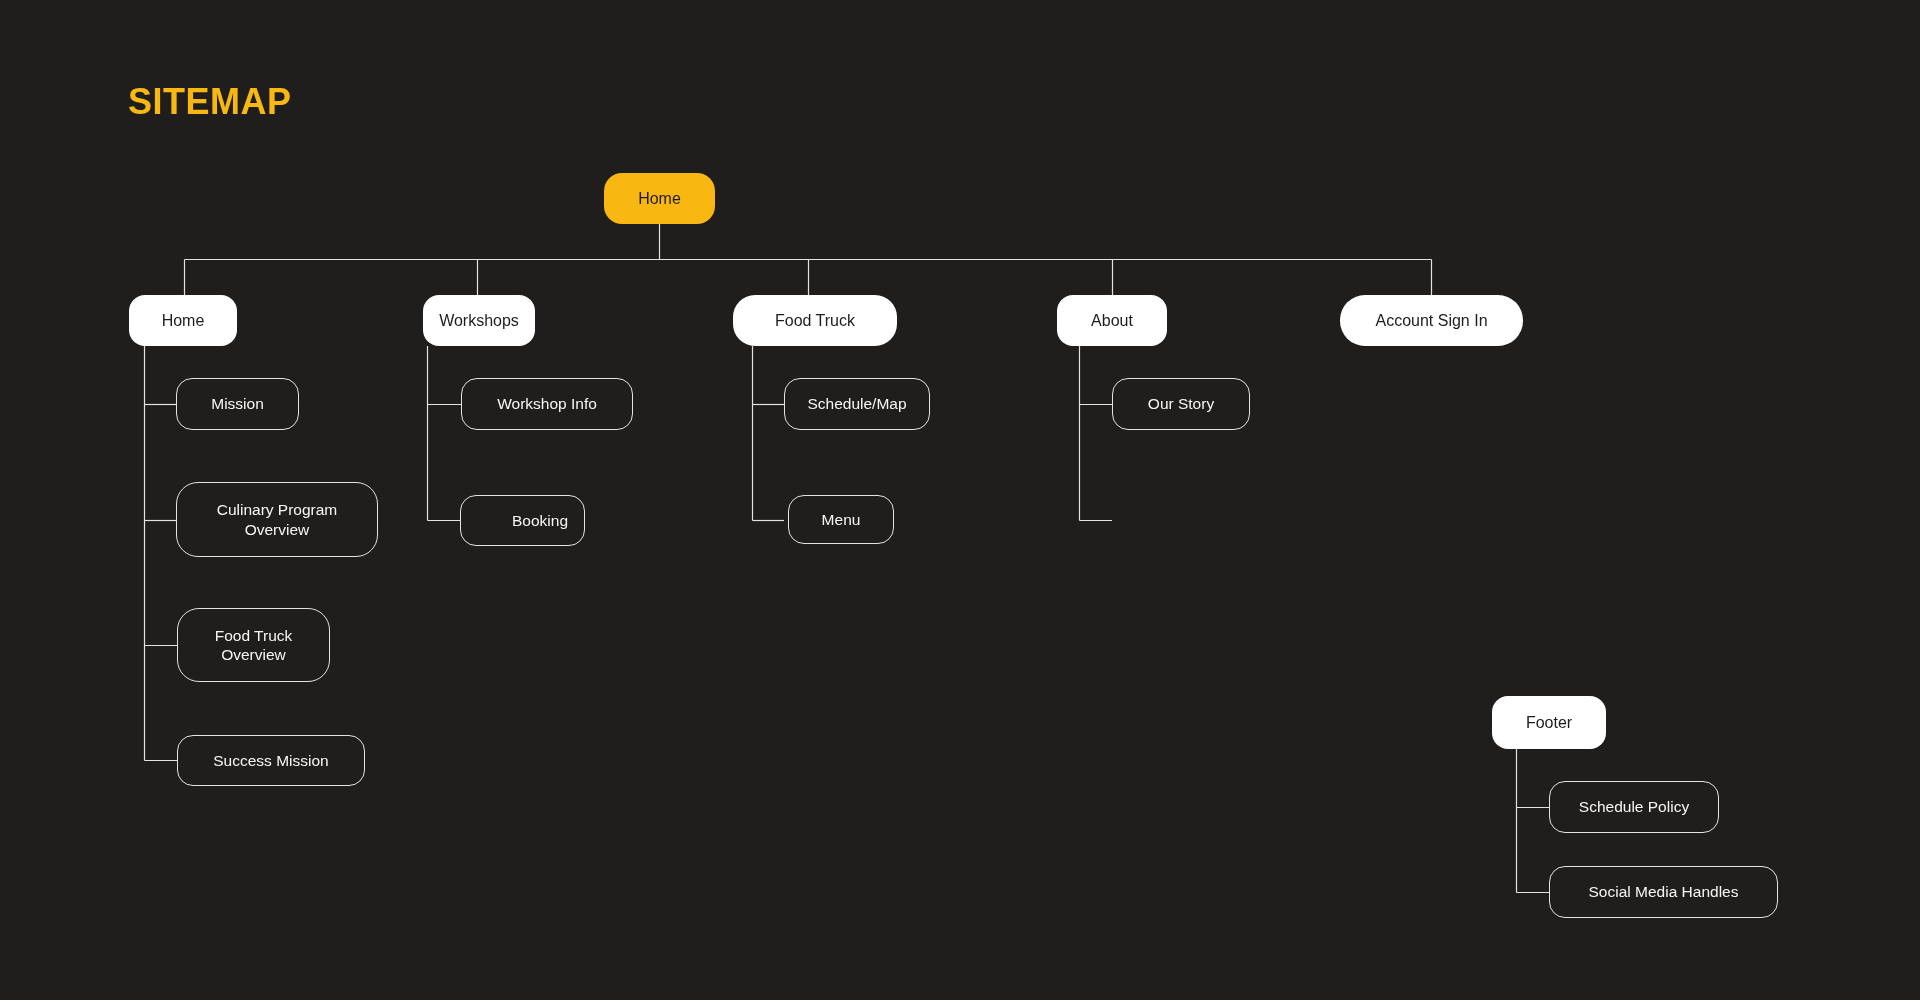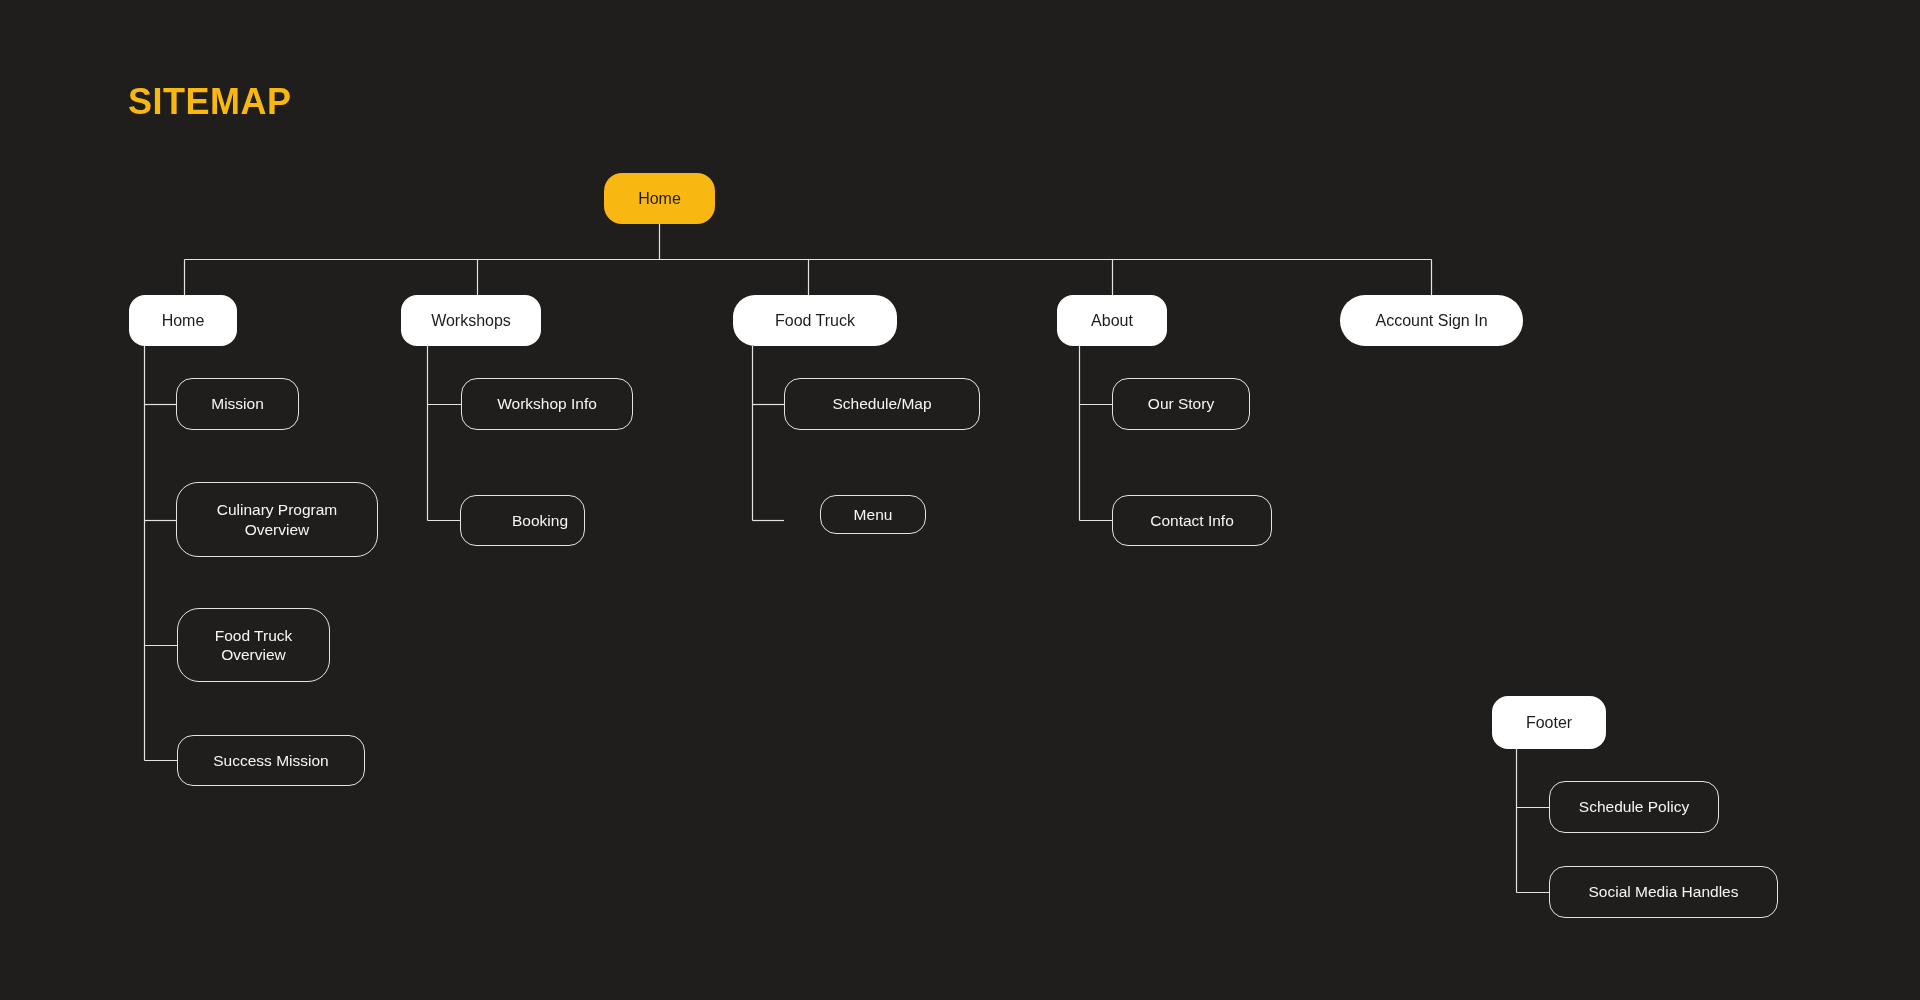--- a/index.html
+++ b/index.html
@@ -119,7 +119,7 @@
 
   <div class="node filled" style="left:129px; top:295px; width:108px; height:51px;">Home</div>
 
-  <div class="node filled" style="left:401px; top:295px; width:140px; height:51px;text-align:right;">Workshops</div>
+  <div class="node filled" style="left:423px; top:295px; width:112px; height:51px;text-align:right;">Workshops</div>
 
   <div class="node filled" style="left:733px; top:295px; width:164px; height:51px;border-radius:22px;">Food Truck</div>
 

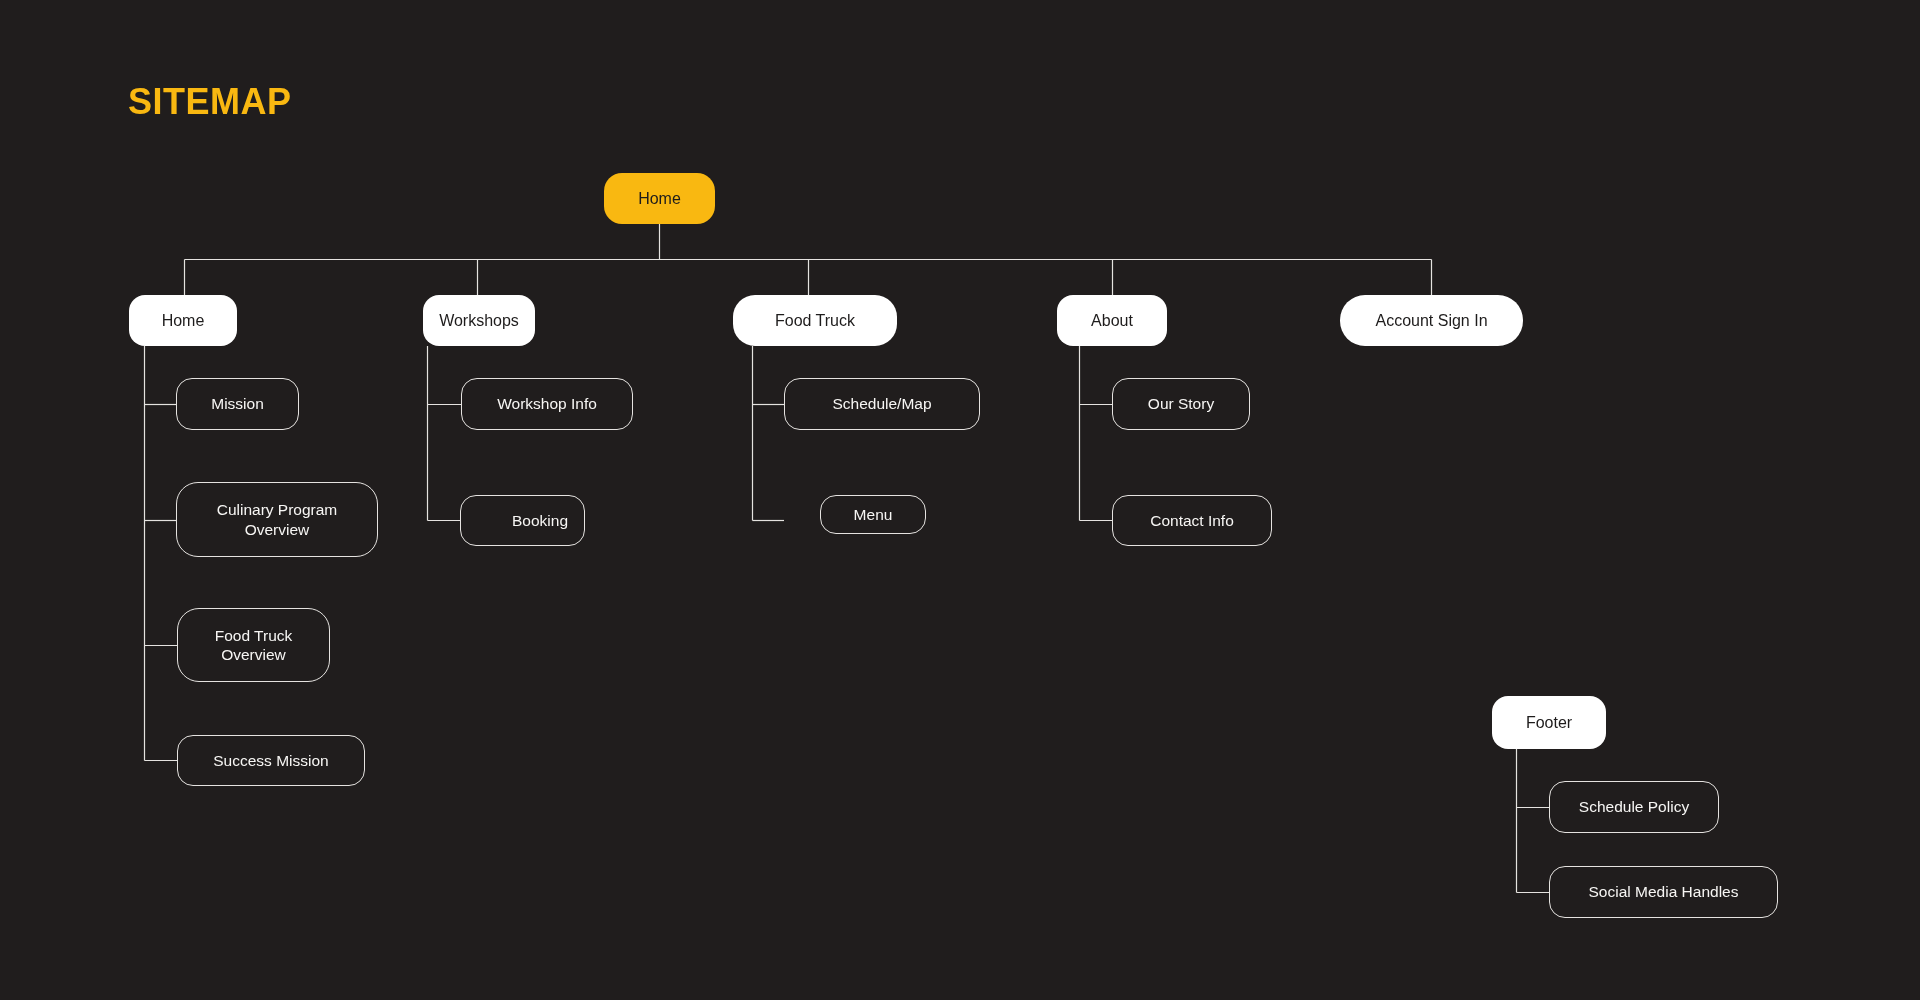--- a/index.html
+++ b/index.html
@@ -139,7 +139,7 @@
 
   <div class="node outlined" style="left:460px; top:495px; width:125px; height:51px;padding-left:45px;">Booking</div>
 
-  <div class="node outlined" style="left:784px; top:378px; width:196px; height:52px;">Schedule/Map</div>
+  <div class="node outlined" style="left:784px; top:378px; width:146px; height:52px;">Schedule/Map</div>
 
   <div class="node outlined" style="left:820px; top:495px; width:106px; height:39px;">Menu</div>
 

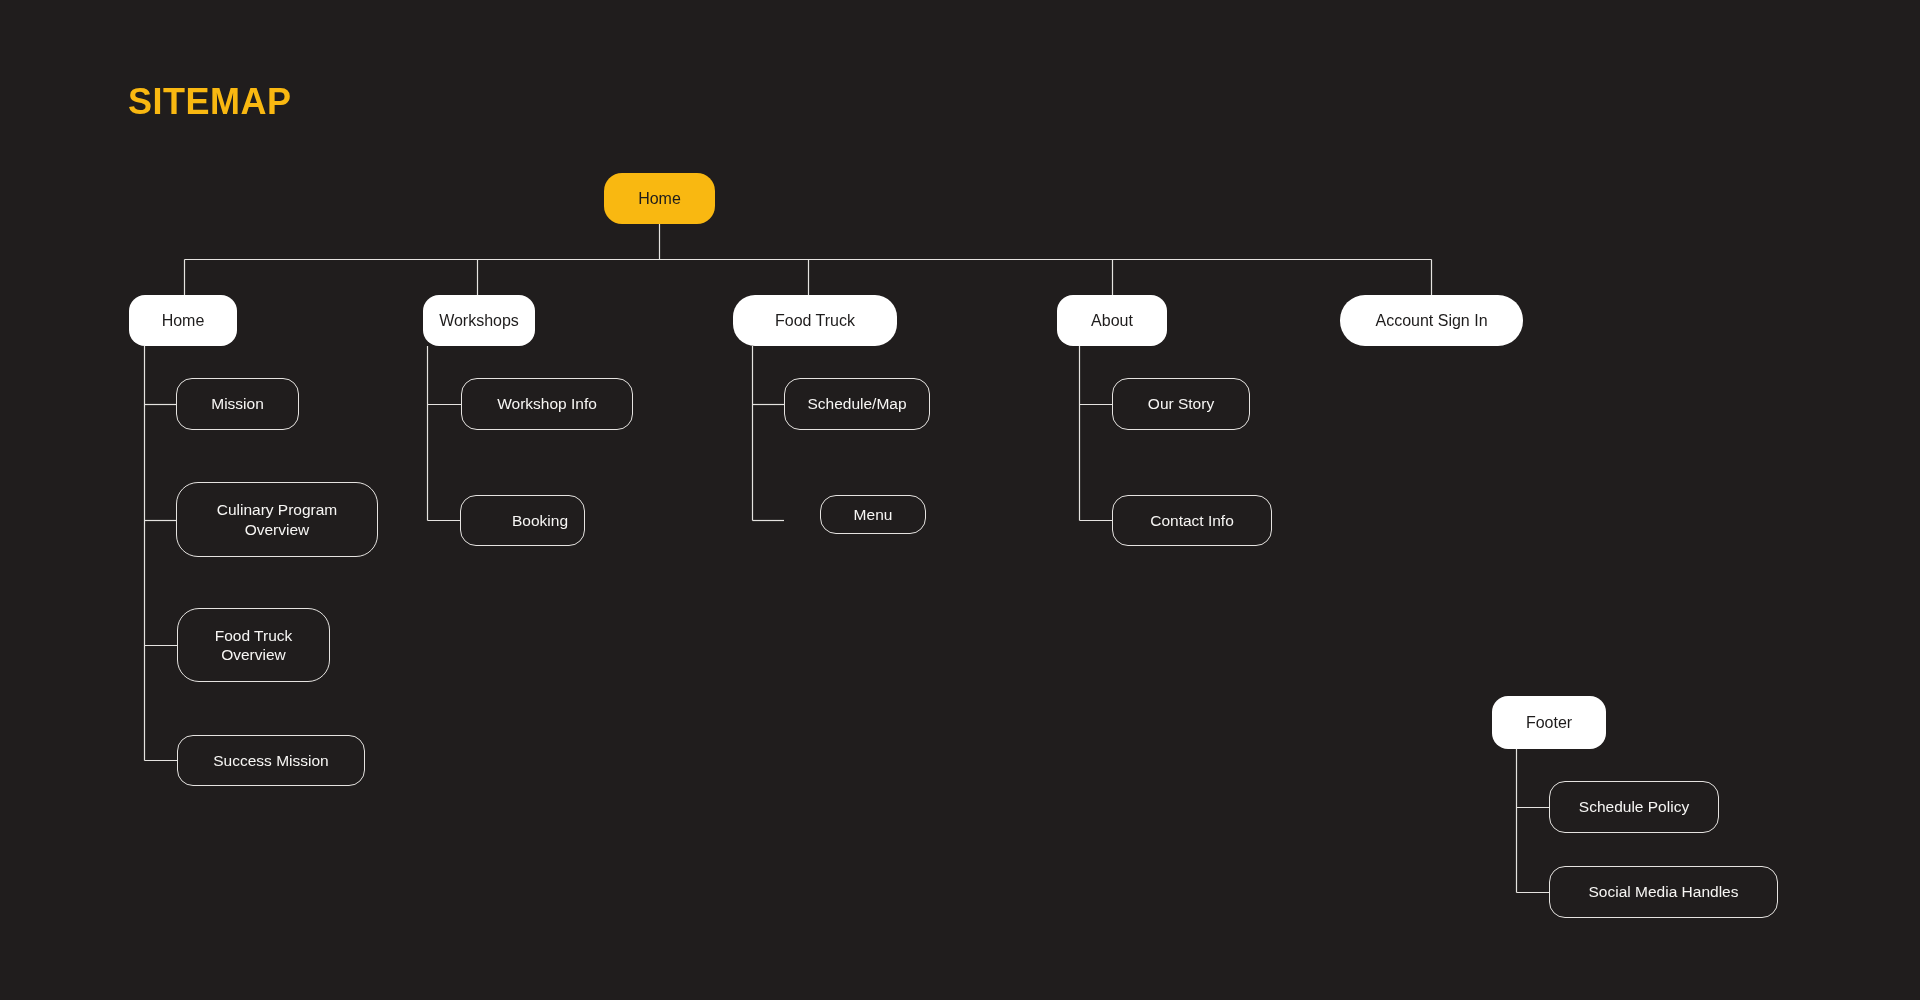--- a/index.html
+++ b/index.html
@@ -141,7 +141,7 @@
 
   <div class="node outlined" style="left:784px; top:378px; width:146px; height:52px;">Schedule/Map</div>
 
-  <div class="node outlined" style="left:820px; top:495px; width:106px; height:39px;">Menu</div>
+  <div class="node outlined" style="left:788px; top:495px; width:106px; height:49px;">Menu</div>
 
   <div class="node outlined" style="left:1112px; top:378px; width:138px; height:52px;">Our Story</div>
 

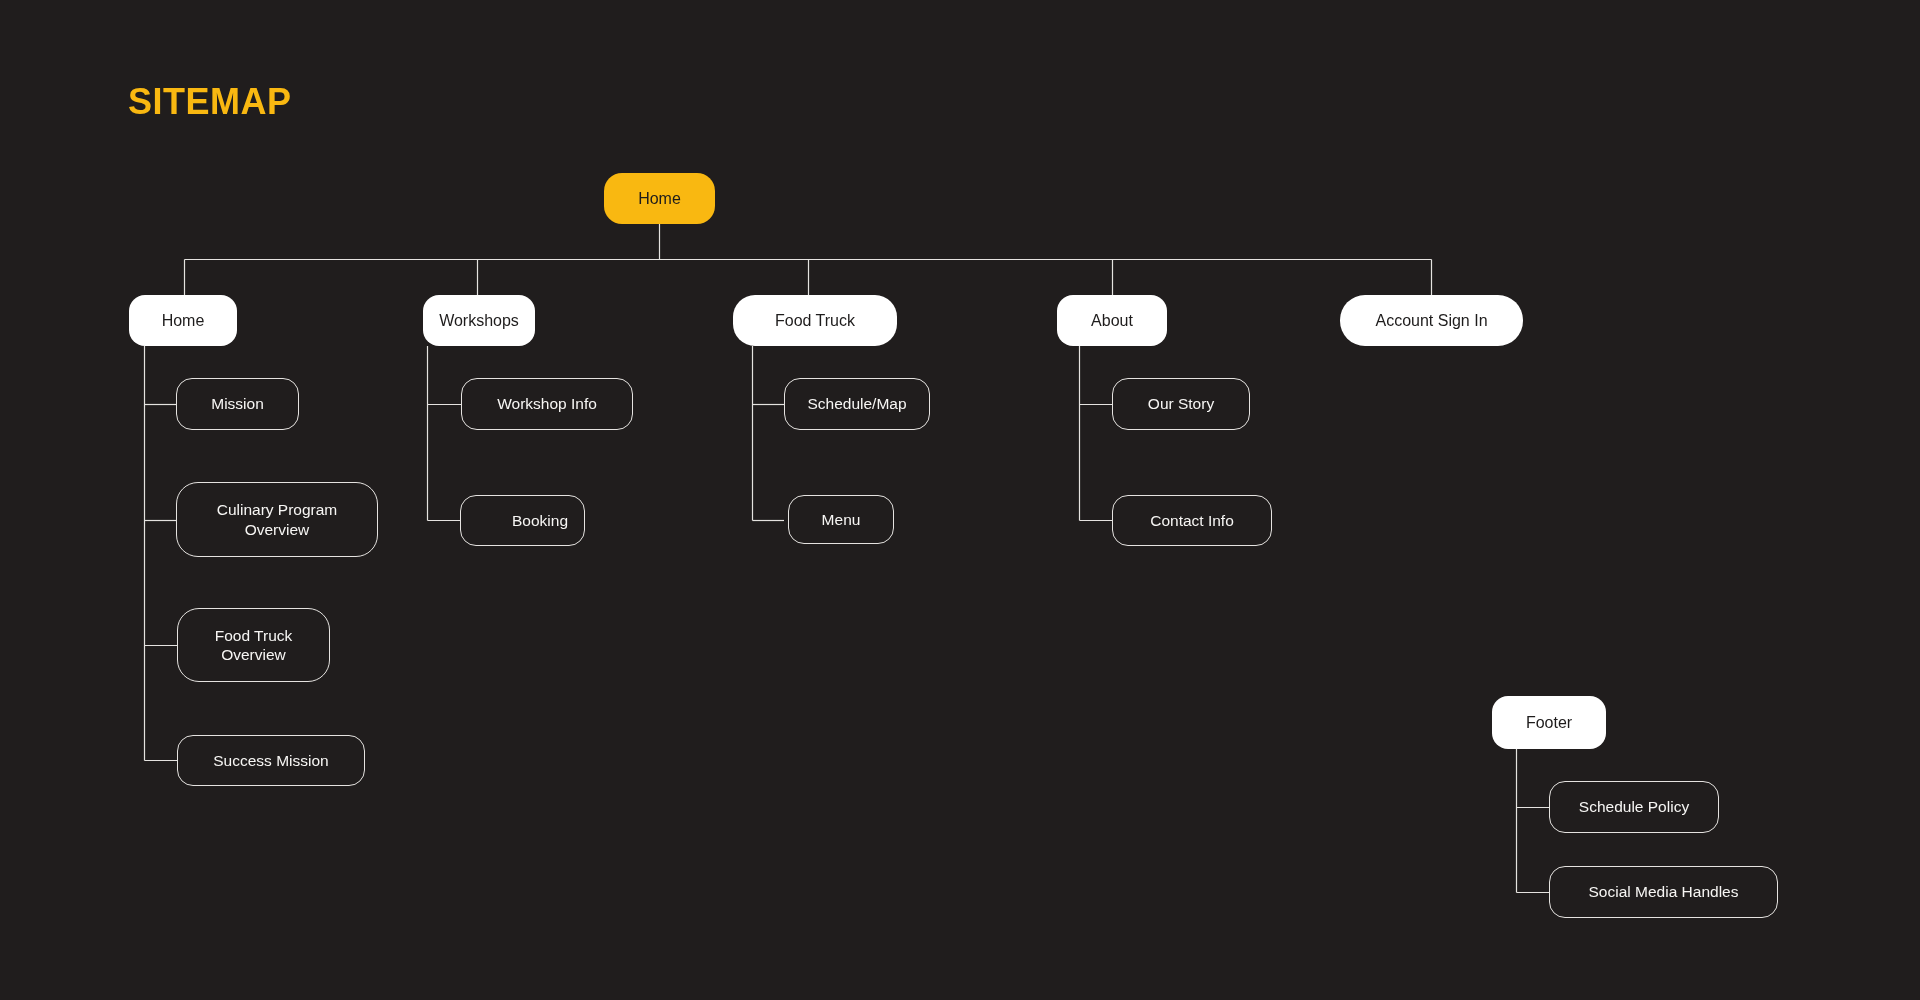--- a/index.html
+++ b/index.html
@@ -145,7 +145,6 @@
 
   <div class="node outlined" style="left:1112px; top:378px; width:138px; height:52px;">Our Story</div>
 
-  <div class="node outlined" style="left:1112px; top:495px; width:160px; height:51px;">Contact Info</div>
 
   <div class="node filled" style="left:1492px; top:696px; width:114px; height:53px;">Footer</div>
 

